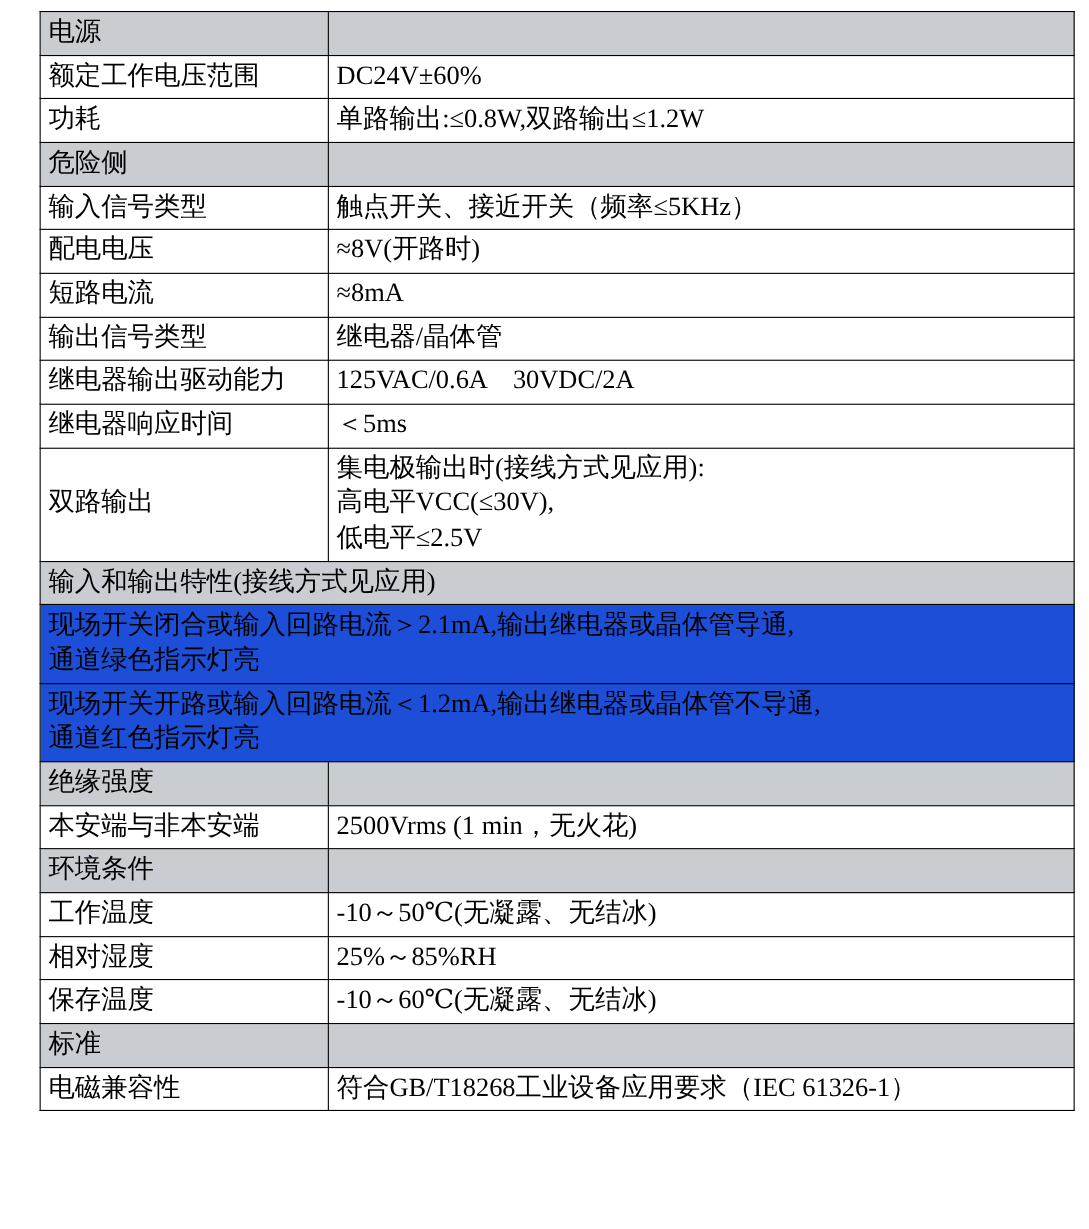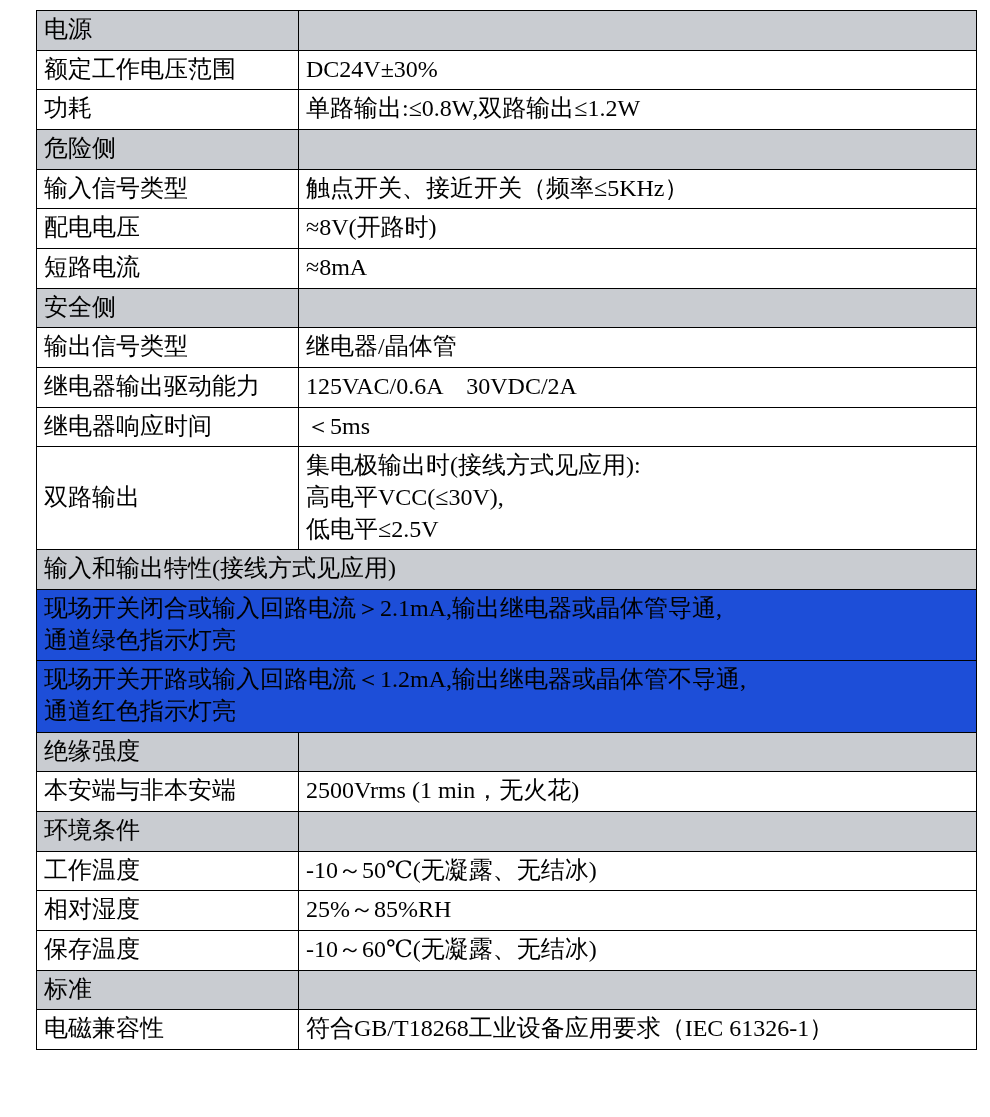--- a/index.html
+++ b/index.html
@@ -70,7 +70,7 @@
         </tr>
         <tr>
           <td class="label">额定工作电压范围</td>
-          <td class="value">DC24V±30%</td>
+          <td class="value">DC24V±60%</td>
         </tr>
         <tr>
           <td class="label">功耗</td>

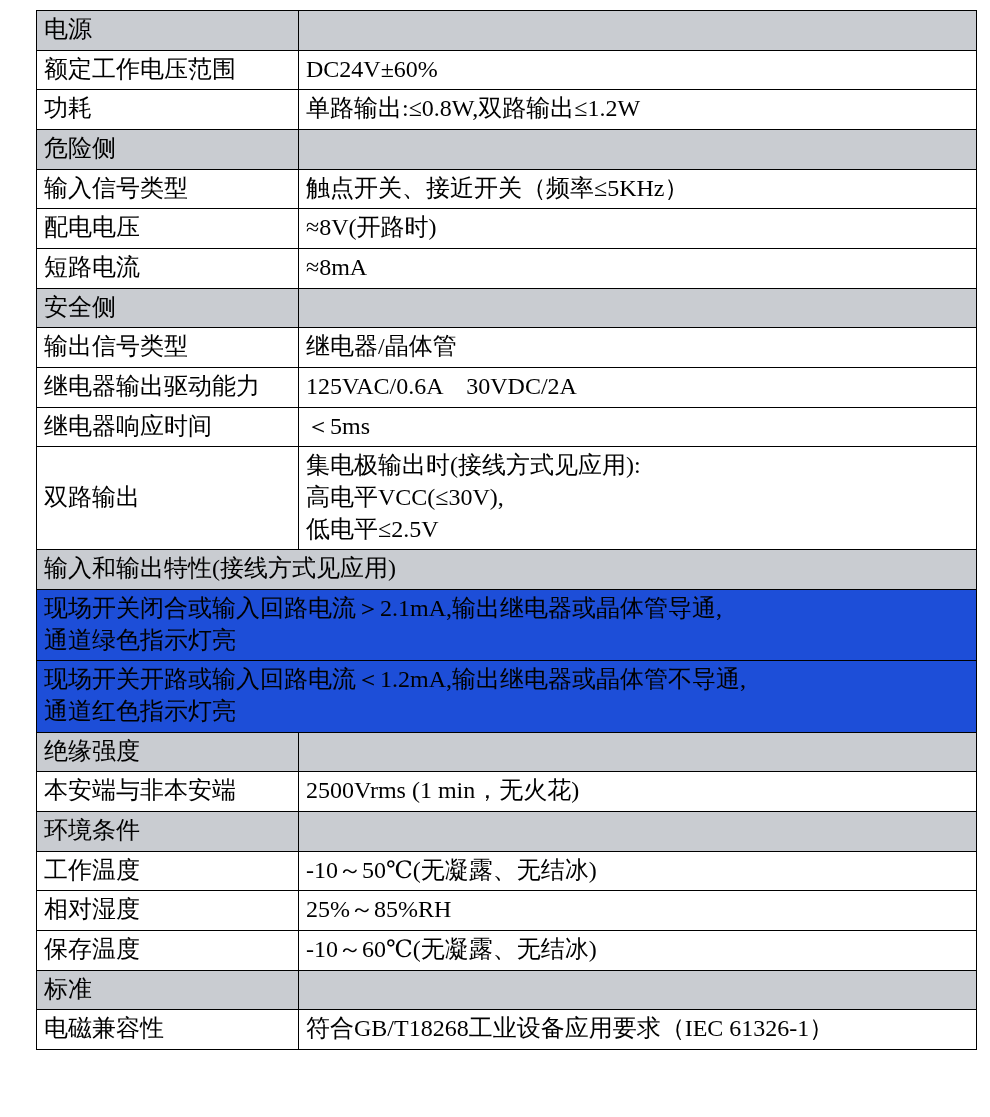--- a/index.html
+++ b/index.html
@@ -93,10 +93,6 @@
           <td class="value">≈8mA</td>
         </tr>
         <tr>
-          <td class="section">安全侧</td>
-          <td class="section-empty"></td>
-        </tr>
-        <tr>
           <td class="label">输出信号类型</td>
           <td class="value">继电器/晶体管</td>
         </tr>

